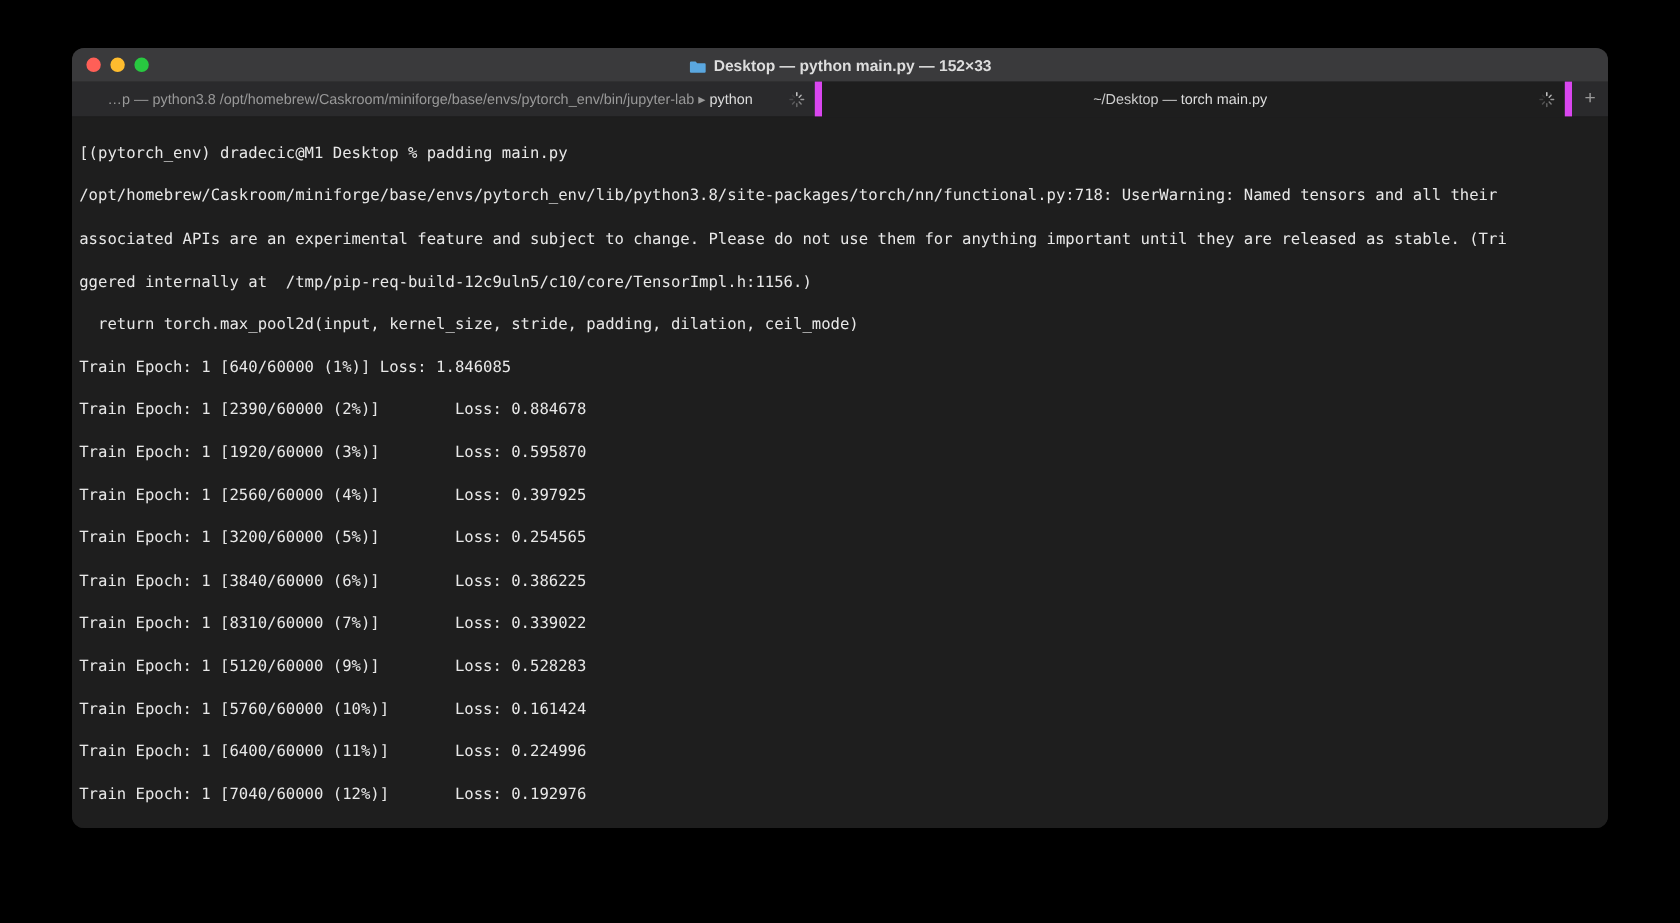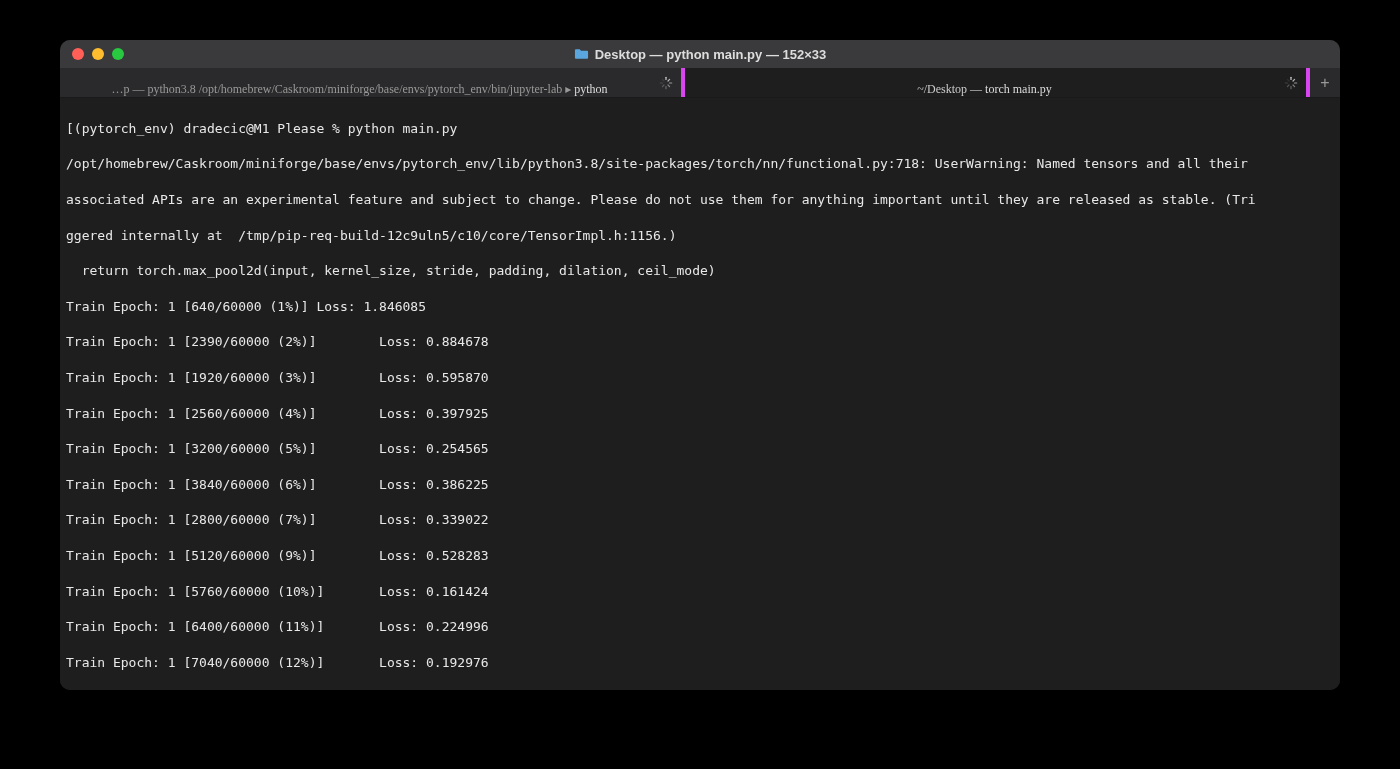--- a/index.html
+++ b/index.html
@@ -29,7 +29,7 @@
 .dot.green { background: #28c840; }
 .title-center {
   position: absolute; left: 0; right: 0;
-  display: flex; justify-content: center; align-items: center; gap: 6px;
+  display: flex; justify-content: center; align-items: flex-end; gap: 6px;
   font-size: 13px; color: #ddd; font-weight: 600;
   pointer-events: none;
 }

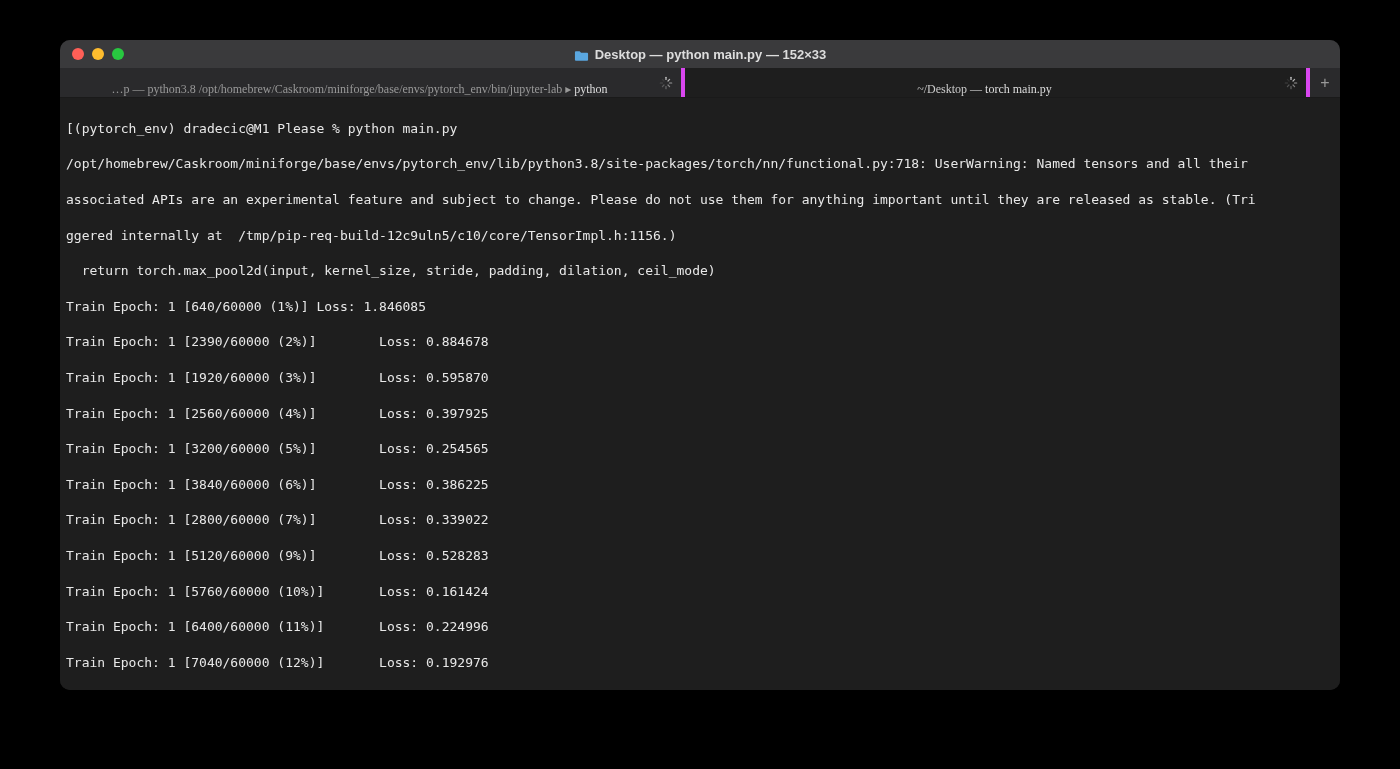--- a/index.html
+++ b/index.html
@@ -43,14 +43,13 @@
 }
 .tab {
   flex: 1;
-  display: flex; align-items: flex-end; justify-content: center;
+  display: flex; align-items: center; justify-content: center;
   font-size: 12px; color: #999;
-  border-right: 4px solid #d946ef;
+  border-right: 6px solid #d946ef;
   position: relative;
   padding: 0 30px 0 8px;
   cursor: pointer;
   min-width: 0;
-  font-family: Liberation Serif, serif;
 }
 .tab.active { background: #1e1e1e; color: #ccc; }
 .tab .label { white-space: nowrap; overflow: hidden; text-overflow: ellipsis; }

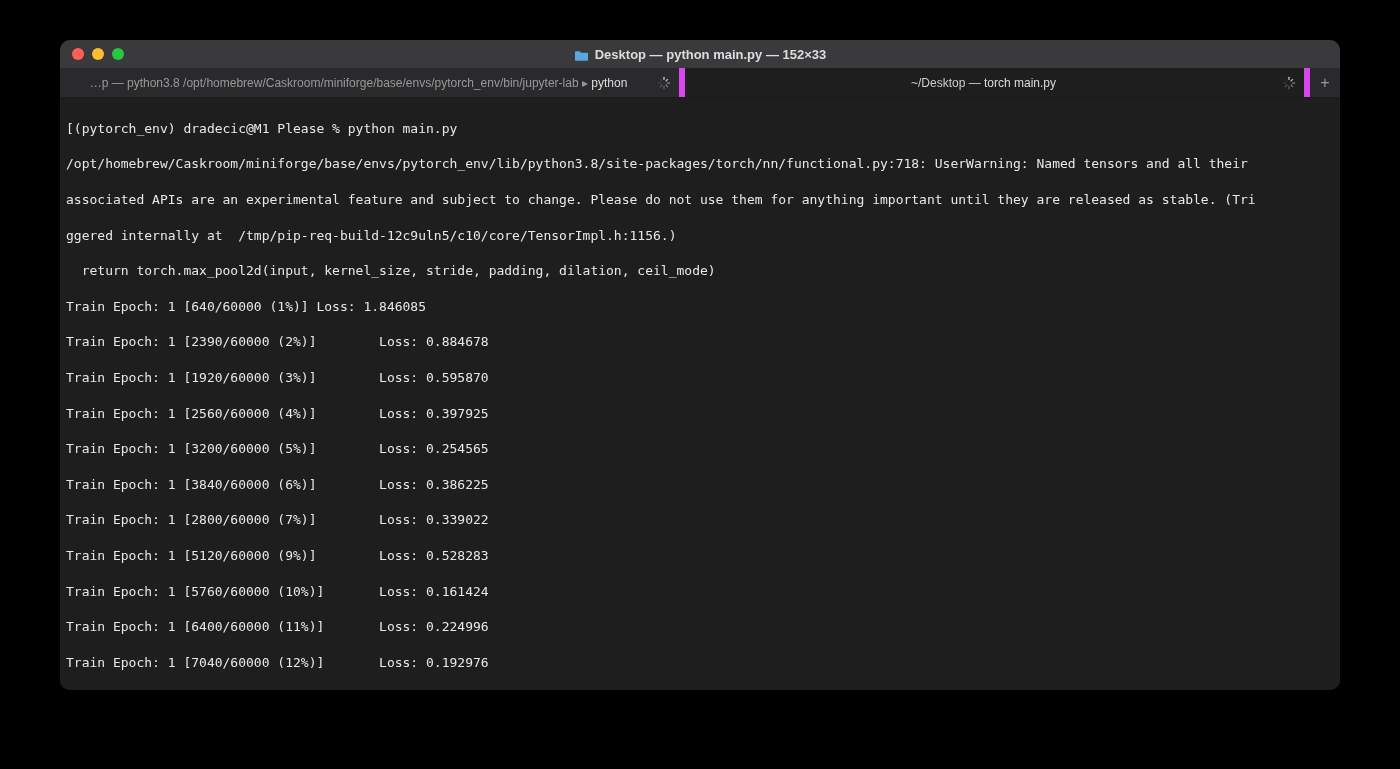--- a/index.html
+++ b/index.html
@@ -129,7 +129,7 @@
   </div>
 
   <div class="terminal">
-<span class="line">[(pytorch_env) dradecic@M1 Please % python main.py</span>
+<span class="line">[(pytorch_env) dradecic@M1 Desktop % padding main.py</span>
 <span class="line">/opt/homebrew/Caskroom/miniforge/base/envs/pytorch_env/lib/python3.8/site-packages/torch/nn/functional.py:718: UserWarning: Named tensors and all their</span>
 <span class="line">associated APIs are an experimental feature and subject to change. Please do not use them for anything important until they are released as stable. (Tri</span>
 <span class="line">ggered internally at  /tmp/pip-req-build-12c9uln5/c10/core/TensorImpl.h:1156.)</span>

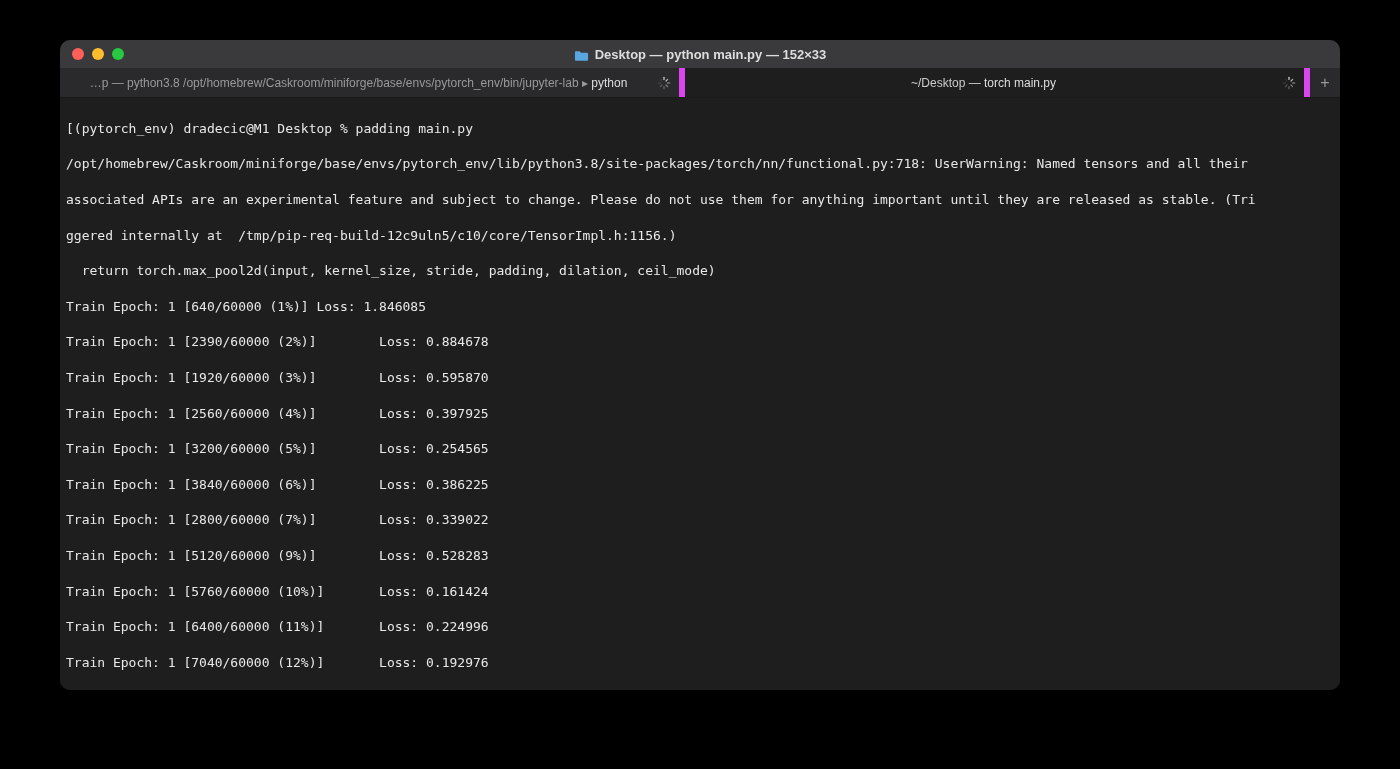--- a/index.html
+++ b/index.html
@@ -140,7 +140,7 @@
 <span class="line">Train Epoch: 1 [2560/60000 (4%)]        Loss: 0.397925</span>
 <span class="line">Train Epoch: 1 [3200/60000 (5%)]        Loss: 0.254565</span>
 <span class="line">Train Epoch: 1 [3840/60000 (6%)]        Loss: 0.386225</span>
-<span class="line">Train Epoch: 1 [2800/60000 (7%)]        Loss: 0.339022</span>
+<span class="line">Train Epoch: 1 [8310/60000 (7%)]        Loss: 0.339022</span>
 <span class="line">Train Epoch: 1 [5120/60000 (9%)]        Loss: 0.528283</span>
 <span class="line">Train Epoch: 1 [5760/60000 (10%)]       Loss: 0.161424</span>
 <span class="line">Train Epoch: 1 [6400/60000 (11%)]       Loss: 0.224996</span>

